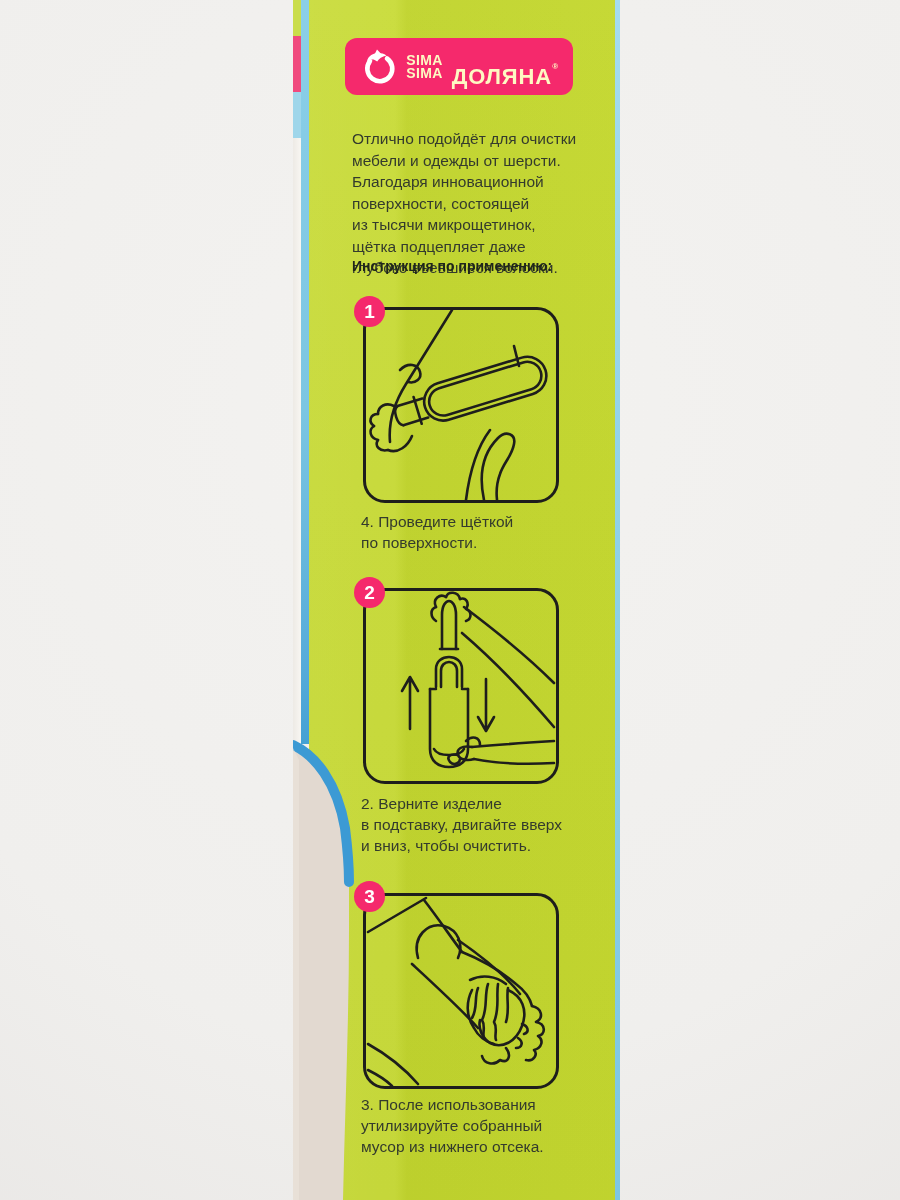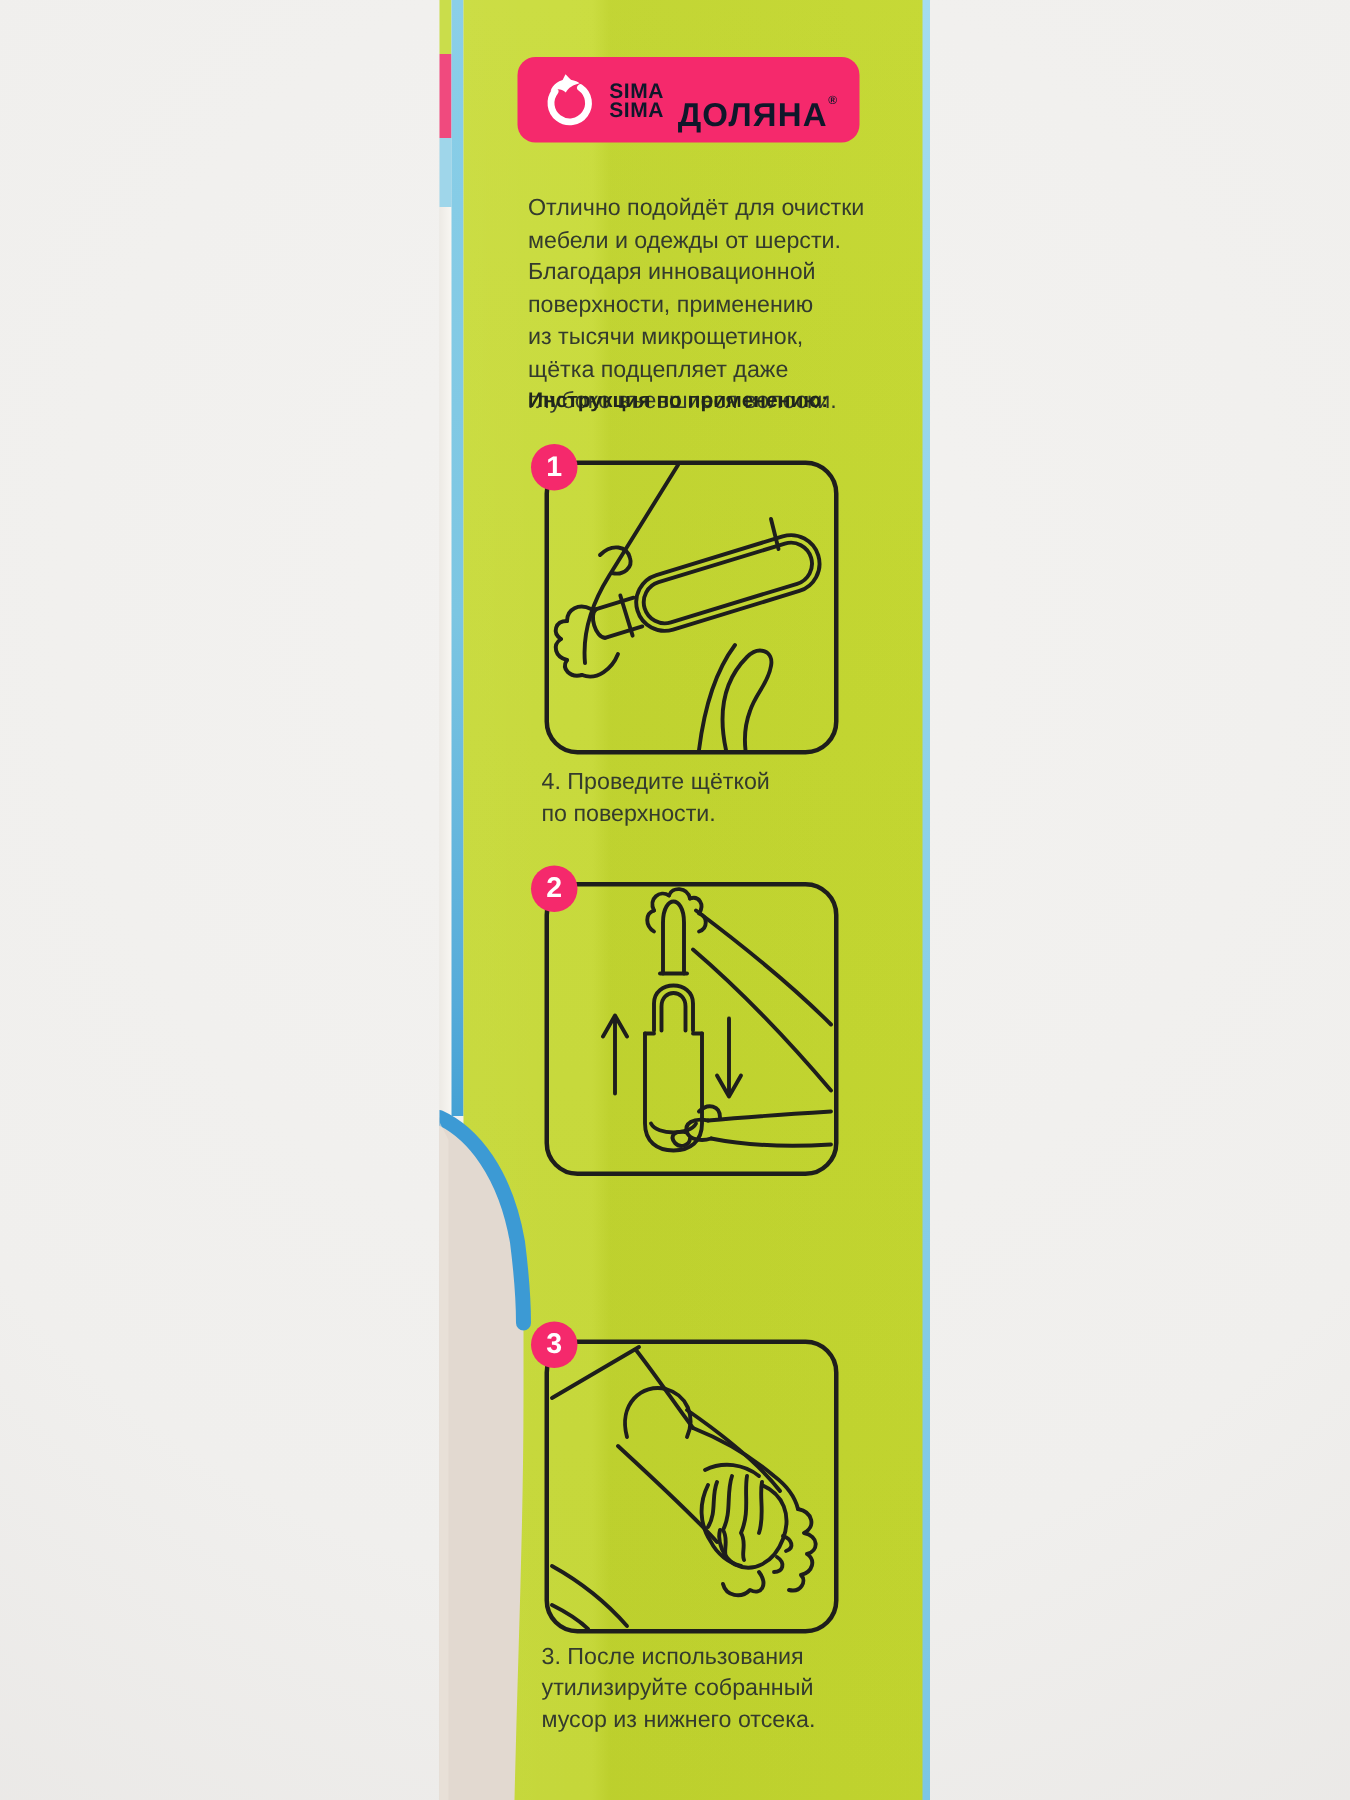--- a/index.html
+++ b/index.html
@@ -40,7 +40,7 @@
   
   .banner{position:absolute;left:36px;top:38px;width:228px;height:57px;
     background:#f5296c;border-radius:12px;display:flex;align-items:center;
-    justify-content:center;gap:9px;color:#0f172a;z-index:2;}
+    justify-content:center;gap:9px;color:#fef9c3;z-index:2;}
   .logo-mark{width:36px;height:36px;flex:0 0 auto;}
   .sima{display:flex;flex-direction:column;justify-content:center;
     font-weight:bold;font-size:14px;line-height:13px;letter-spacing:0.4px;}

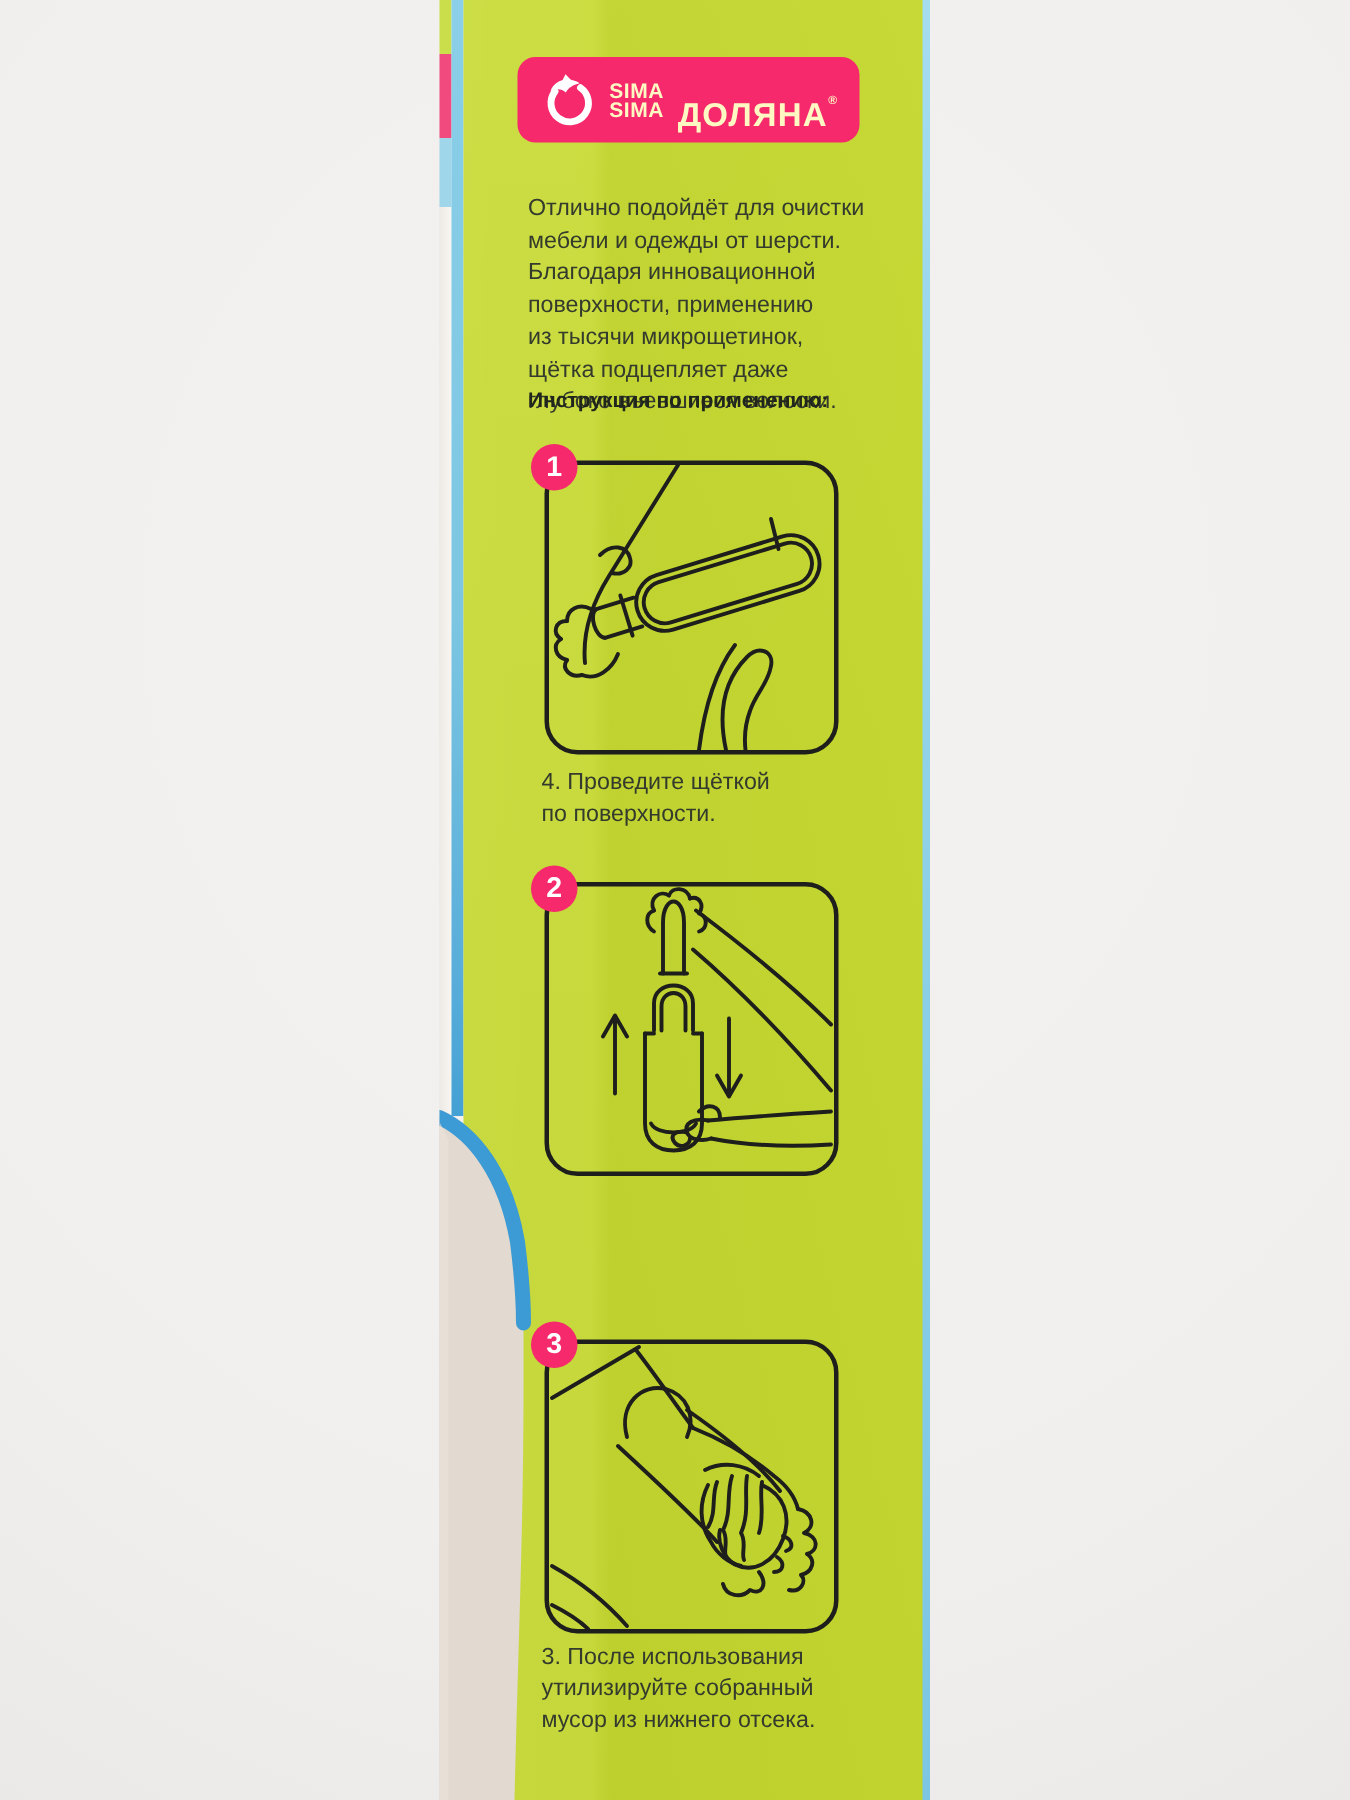--- a/index.html
+++ b/index.html
@@ -104,7 +104,7 @@
         <div>Отлично подойдёт для очистки</div>
         <div>мебели и одежды от шерсти.</div>
         <div>Благодаря инновационной</div>
-        <div>поверхности, применению</div>
+        <div>поверхности, состоящей</div>
         <div>из тысячи микрощетинок,</div>
         <div>щётка подцепляет даже</div>
         <div>глубоко въевшиеся волоски.</div>

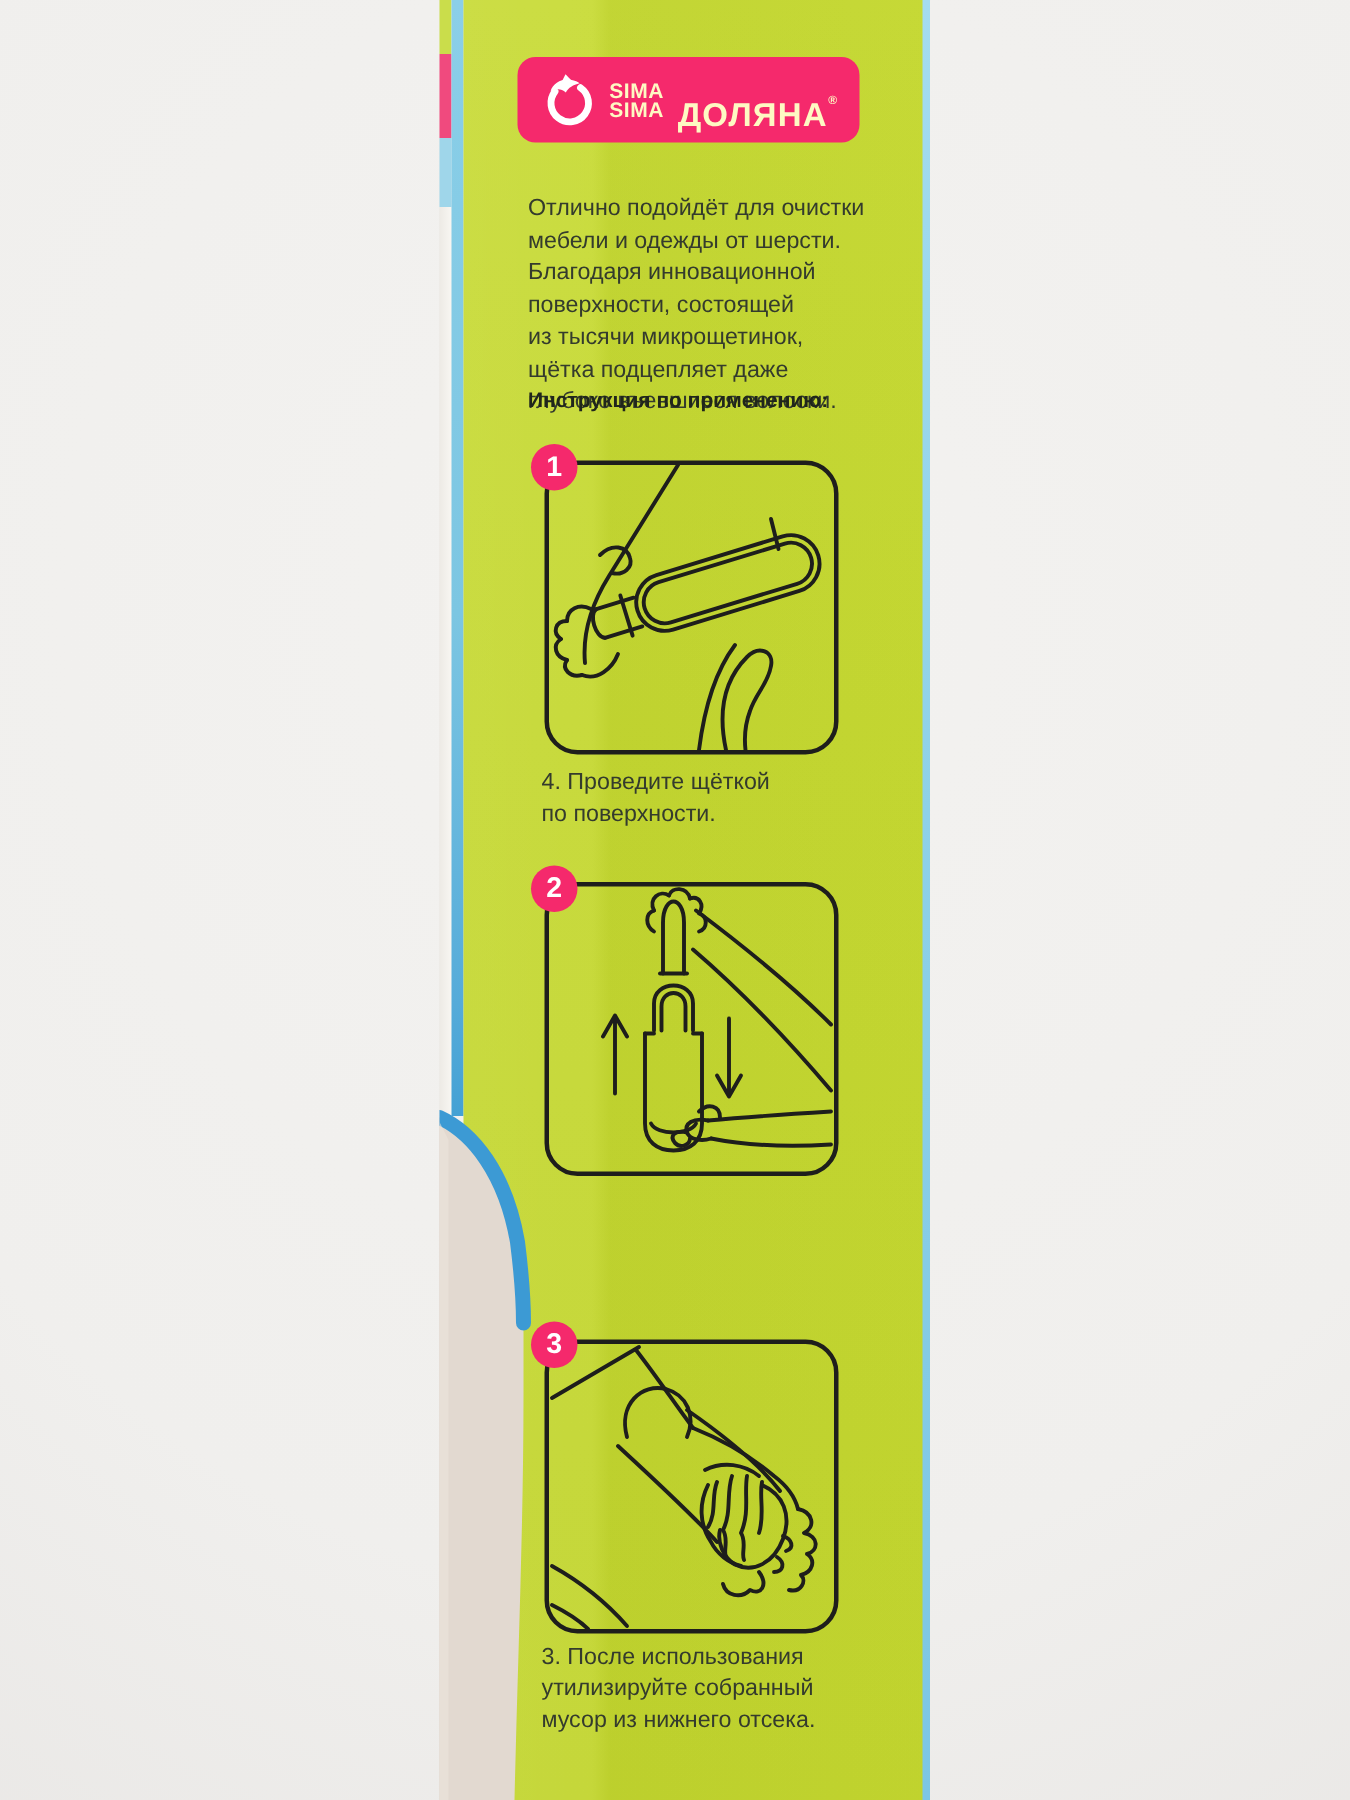--- a/index.html
+++ b/index.html
@@ -169,6 +169,11 @@
           </g>
         </svg>
       </div>
+      <div class="caption cap2">
+        <div>2. Верните изделие</div>
+        <div>в подставку, двигайте вверх</div>
+        <div>и вниз, чтобы очистить.</div>
+      </div>
 
       <div class="badge badge3">3</div>
       <div class="step-box box3">

